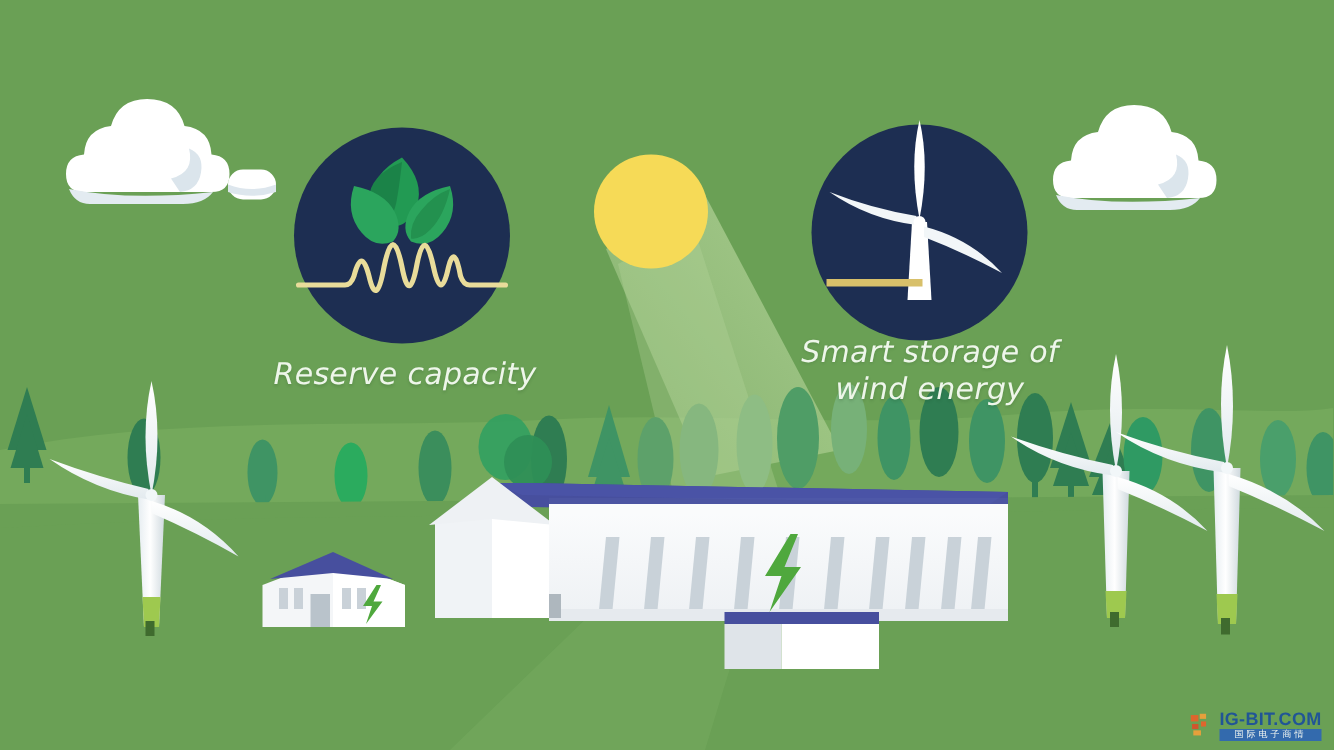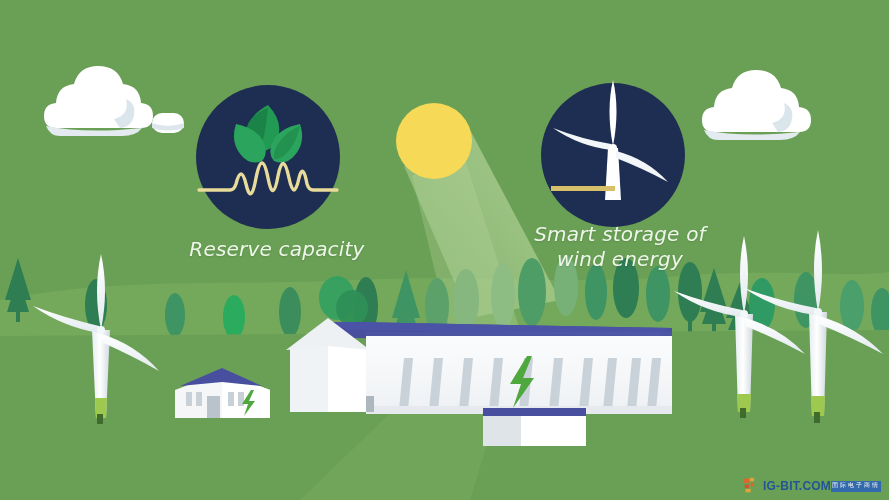--- a/index.html
+++ b/index.html
@@ -27,7 +27,7 @@
     text-shadow:0 1px 2px rgba(30,60,25,.18);
     user-select:none;
   }
-  #label-reserve{ left:177px; top:237px; width:200px; }
+  #label-reserve{ left:170px; top:237px; width:200px; }
   #label-wind{ left:505px; top:222px; width:230px; }
 
   

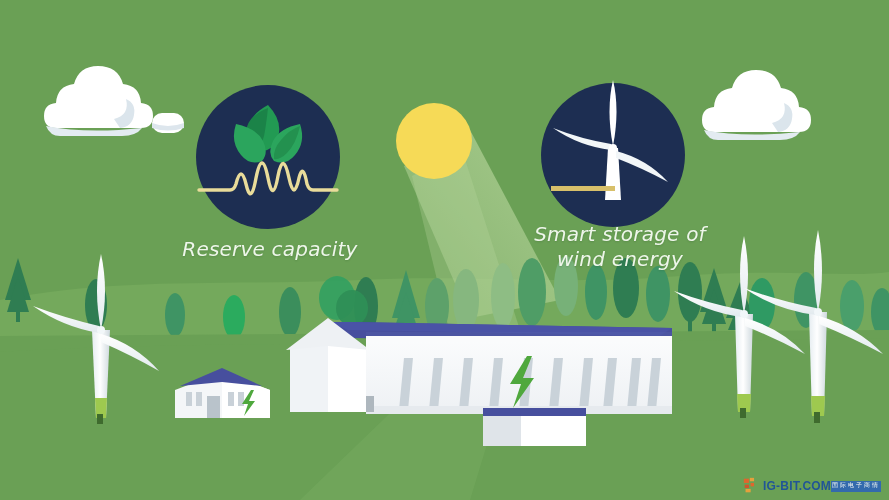--- a/index.html
+++ b/index.html
@@ -41,7 +41,7 @@
     display:block;
   }
   #watermark .wm-text{
-    display:flex;flex-direction:row;line-height:1;
+    display:flex;flex-direction:column;line-height:1;
   }
   #watermark .wm-title{
     font-family:"Liberation Sans", sans-serif;

